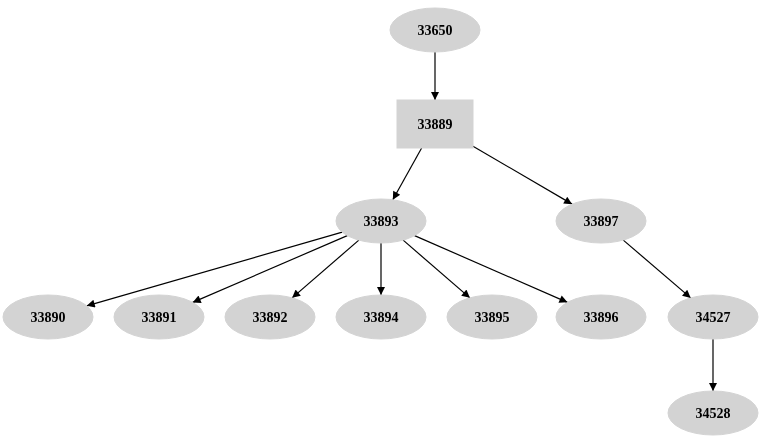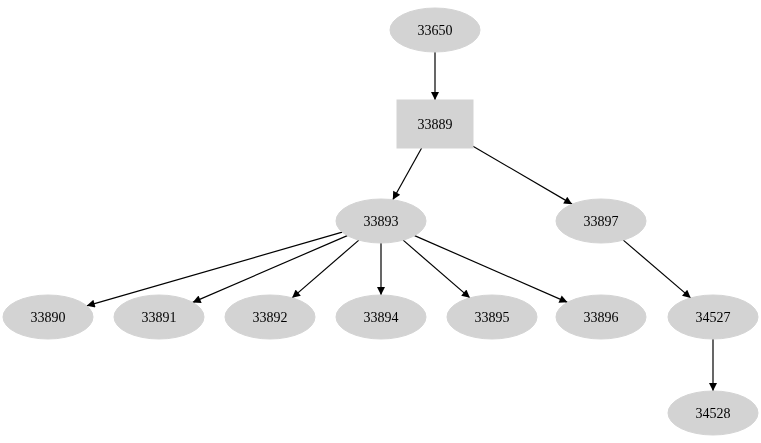--- a/index.html
+++ b/index.html
@@ -33,7 +33,7 @@
 </head>
 <body>
 
-<div id="stage" style="background: rgb(255, 255, 255);">
+<div id="stage" style="background: rgb(255, 255, 255); font-weight: bold;">
   <svg id="graph-svg" width="761" height="443" viewBox="0 0 761 443" xmlns="http://www.w3.org/2000/svg">
     <defs>
       <marker id="arrowhead" viewBox="0 0 10 10" refX="10" refY="5" markerUnits="userSpaceOnUse" markerWidth="11" markerHeight="8" orient="auto">

